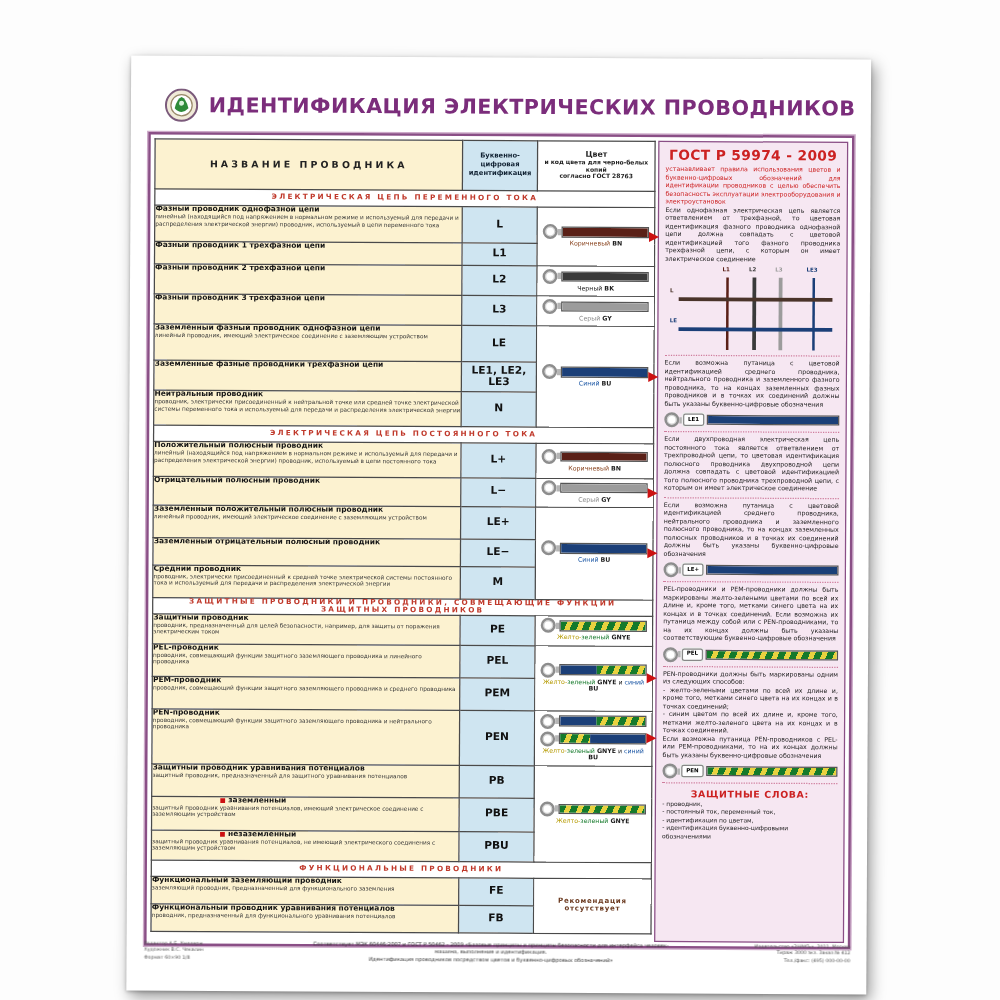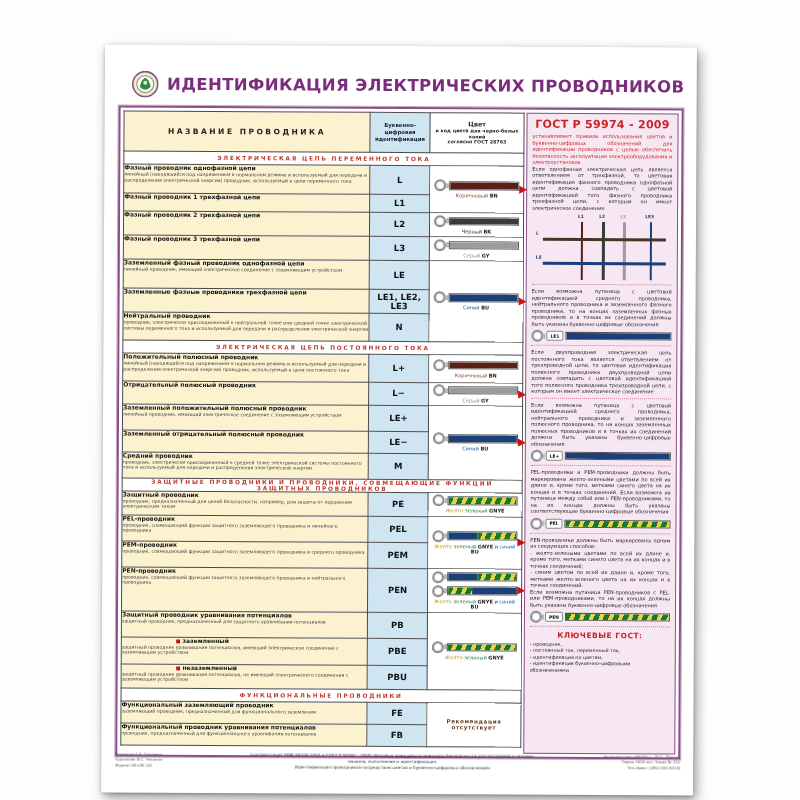--- a/index.html
+++ b/index.html
@@ -488,7 +488,7 @@
             </div>
             <div class="rp-sep"></div>
             <div class="rp-kw">
-              <div class="kw-title">КЛЮЧЕВЫЕ ГОСТ:</div>
+              <div class="kw-title">ЗАЩИТНЫЕ СЛОВА:</div>
               <div class="kw-item">- проводник,</div>
               <div class="kw-item">- постоянный ток, переменный ток,</div>
               <div class="kw-item">- идентификация по цветам,</div>

